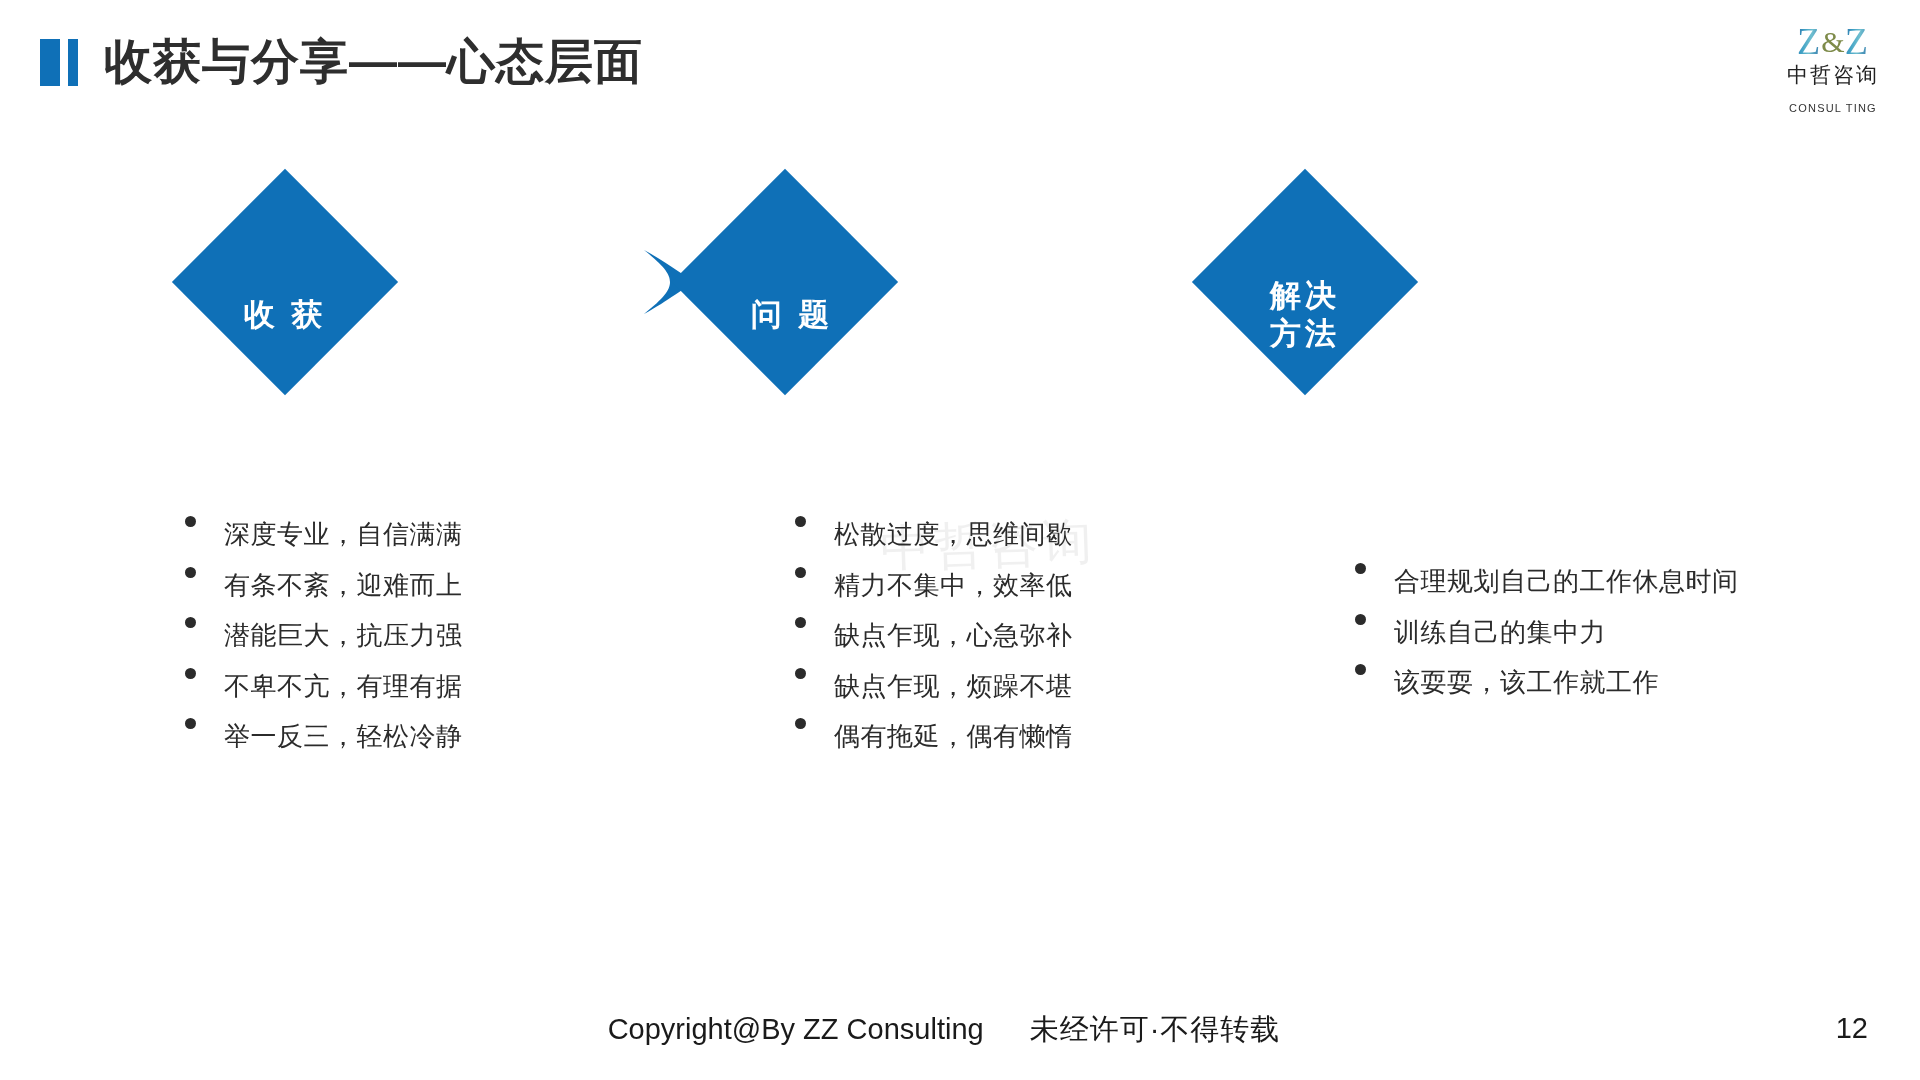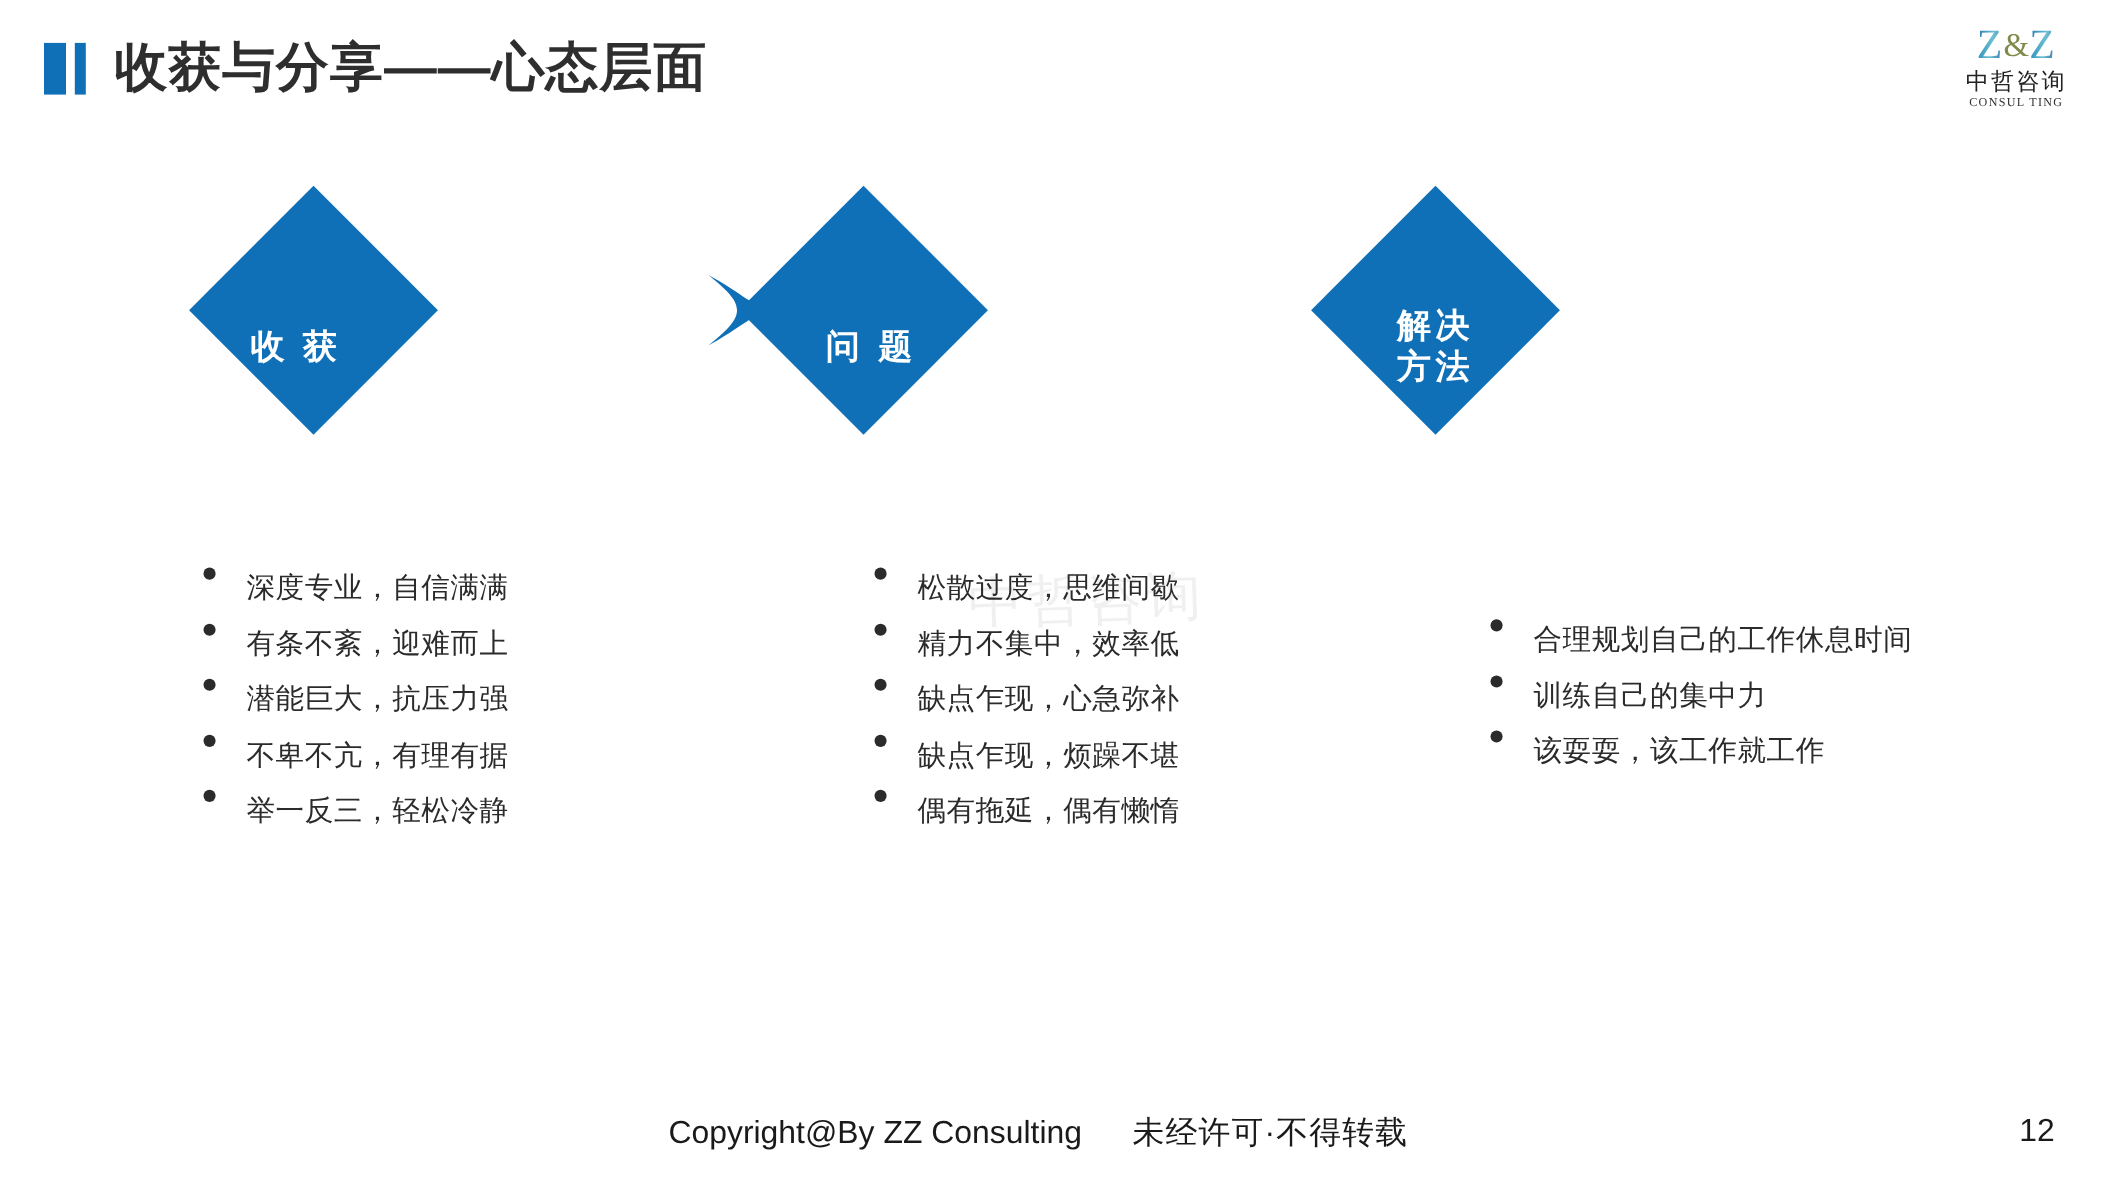--- a/index.html
+++ b/index.html
@@ -89,11 +89,10 @@
     letter-spacing: 2px;
   }
   #logo .logo-en {
-    margin-top: 3px;
+    margin-top: 18px;
     font-size: 11px;
     color: #333333;
     letter-spacing: 1.2px;
-    font-family: Liberation Serif, serif;
   }
 
   

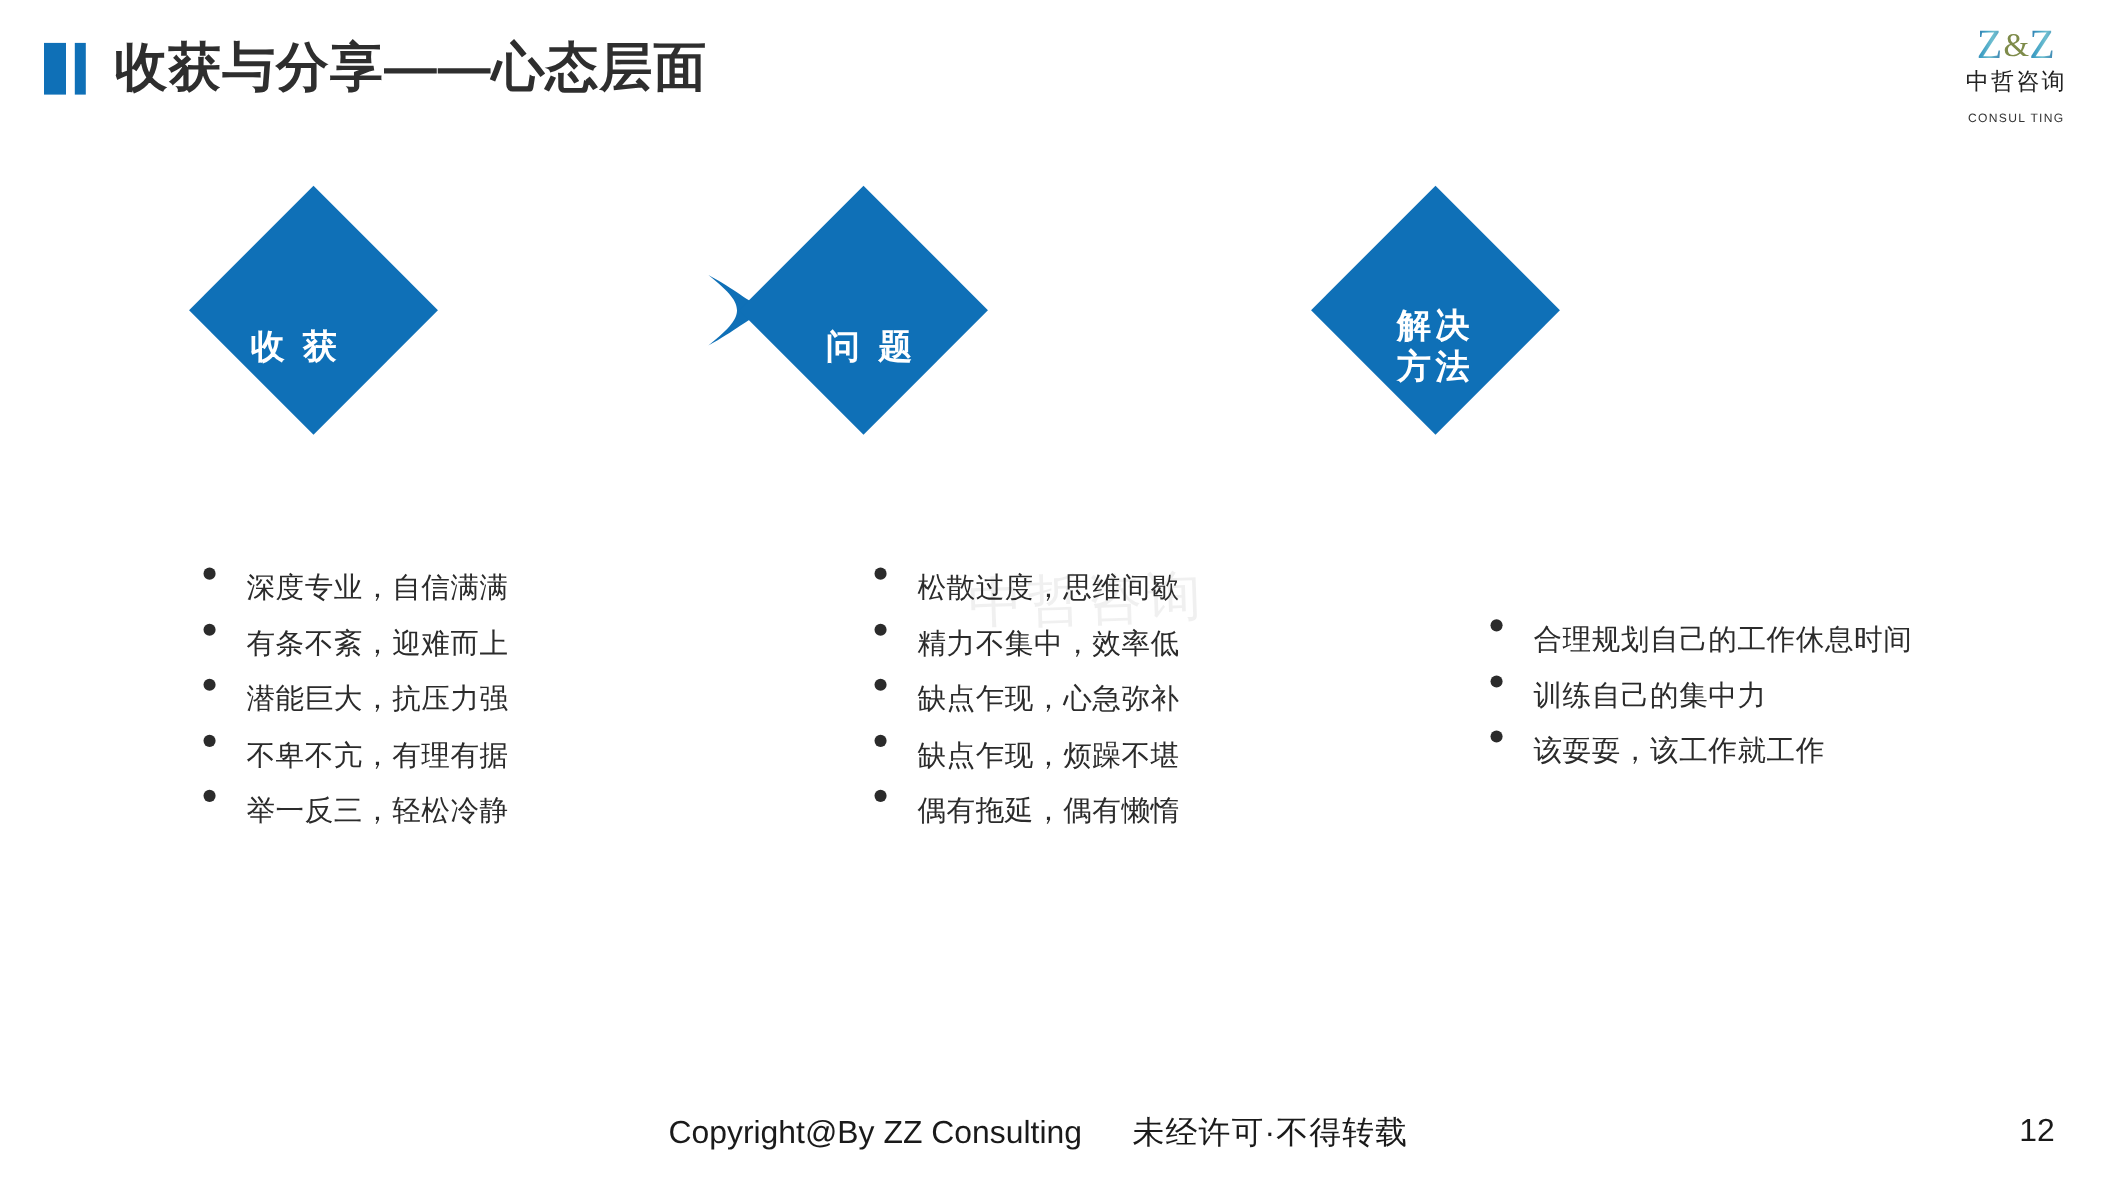--- a/index.html
+++ b/index.html
@@ -129,7 +129,7 @@
     pointer-events: none;
   }
   #diamond-1 { left: 205px; }
-  #label-1   { left: 189px; text-align: center; }
+  #label-1   { left: 205px; text-align: center; }
   #diamond-2 { left: 705px; }
   #label-2   { left: 712px; }
   #diamond-3 { left: 1225px; }

